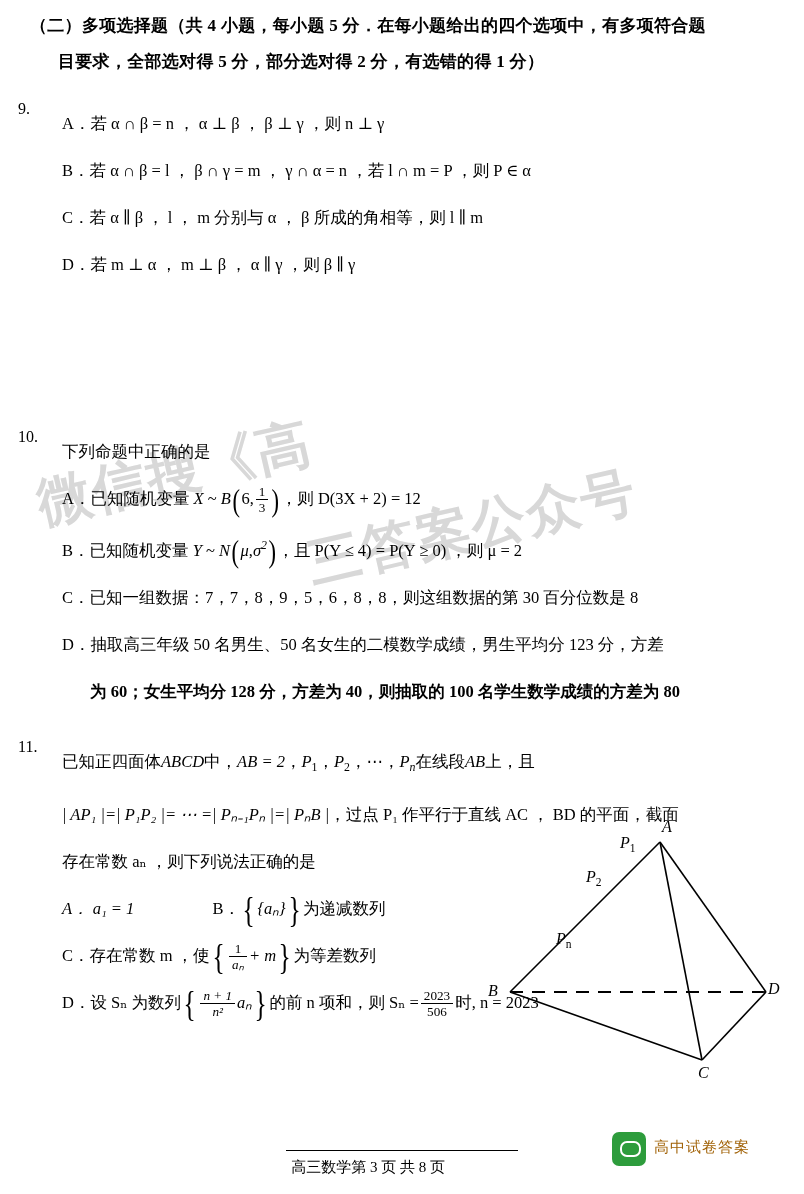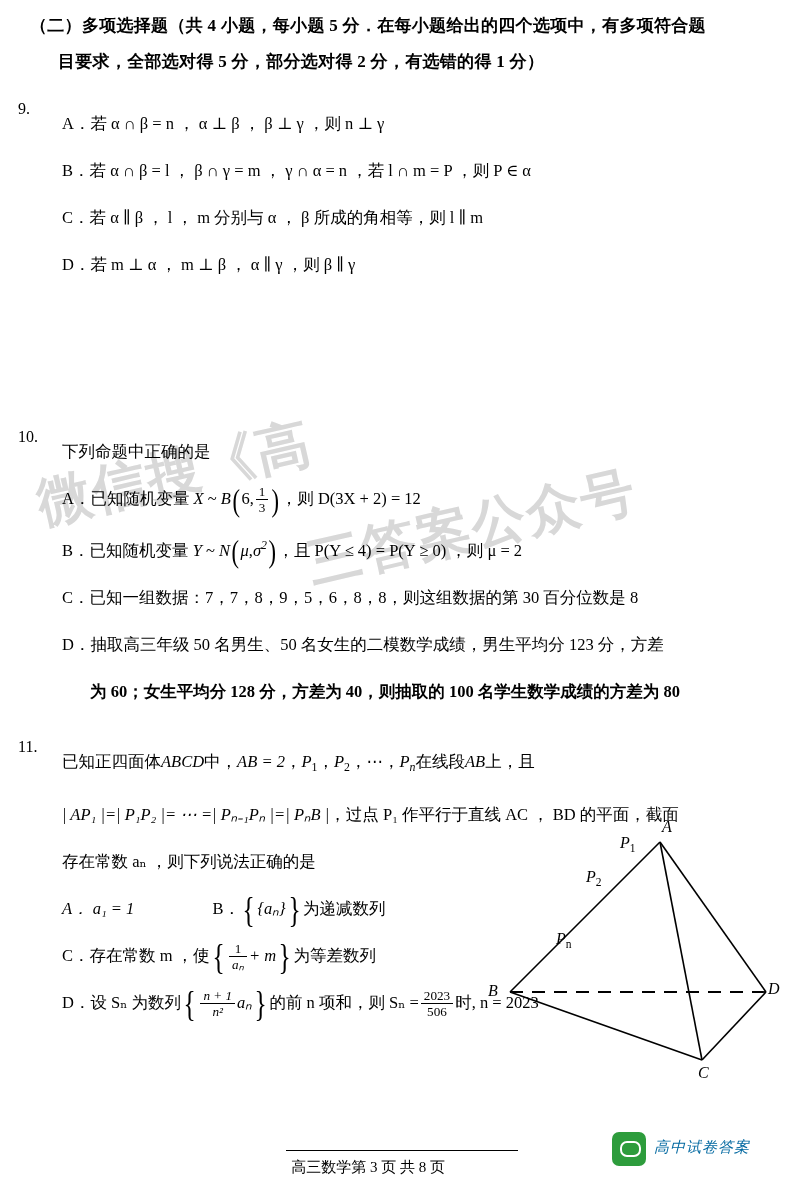--- a/index.html
+++ b/index.html
@@ -186,9 +186,8 @@
     top: 8px;
     font-family: "Liberation Sans", sans-serif;
     font-size: 15px;
-    color: #0369a1;
+    color: #a16207;
     letter-spacing: 1px;
-    font-style: italic;
   }
 </style>
 </head>

